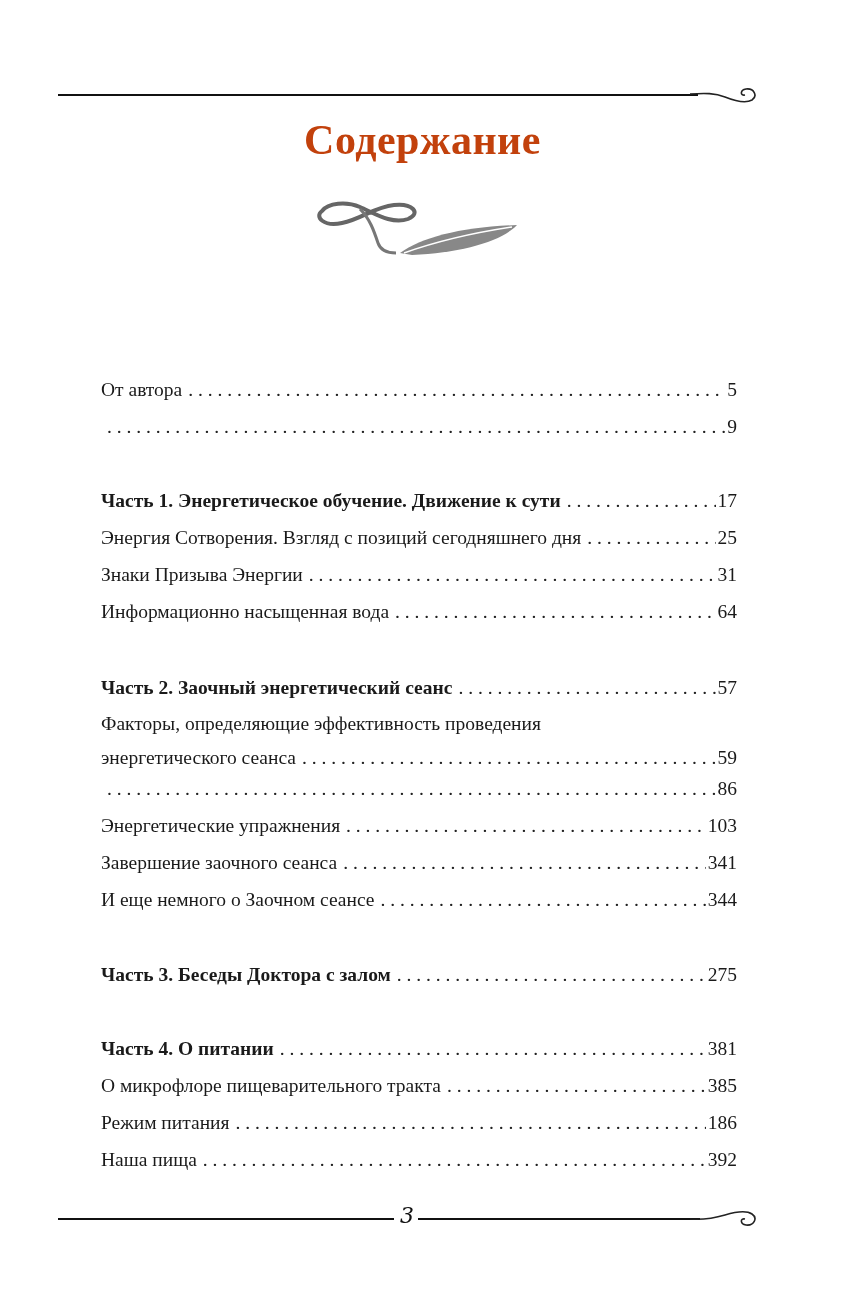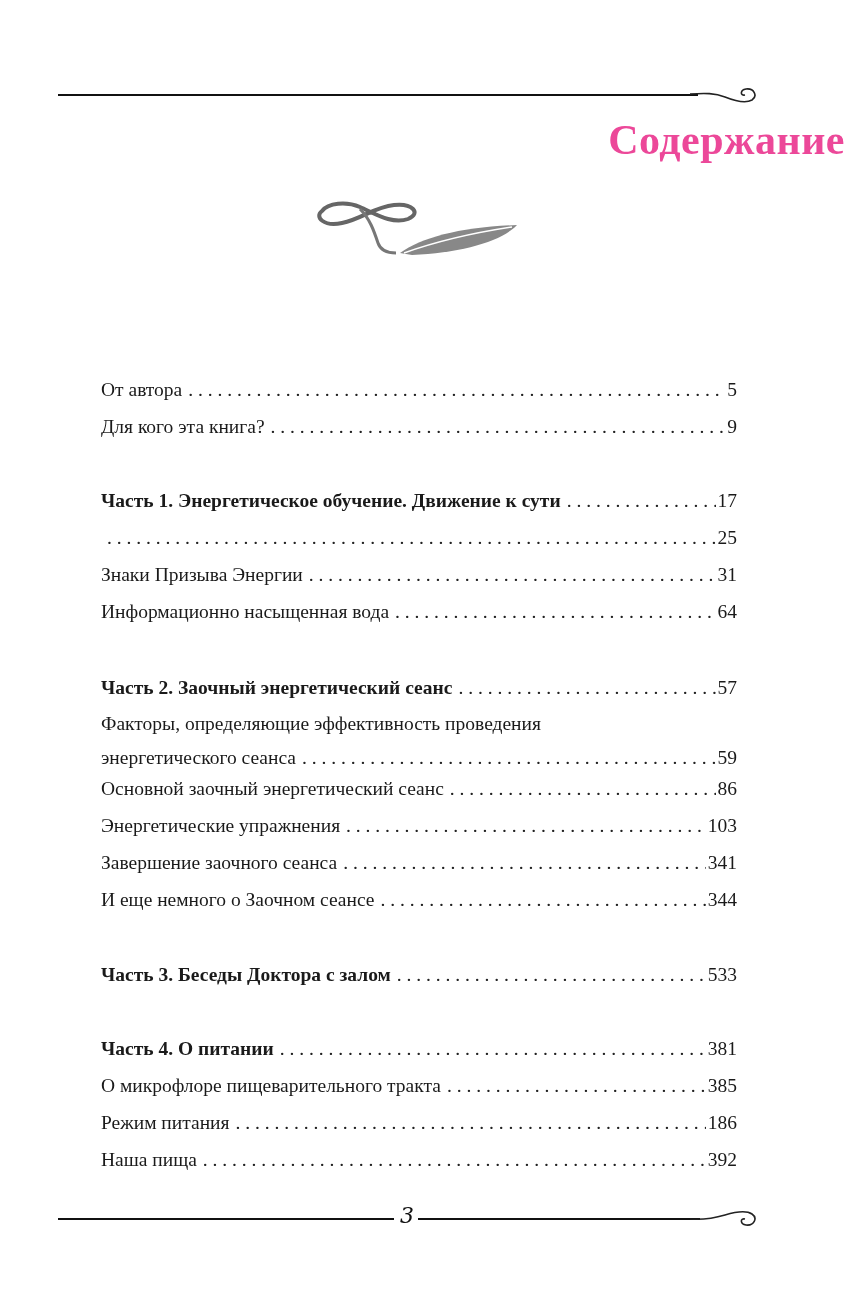--- a/index.html
+++ b/index.html
@@ -33,12 +33,12 @@
       top: 116px;
       left: 0;
       width: 845px;
-      text-align: right;
+      text-align: center;
       font-family: "Liberation Serif", "DejaVu Serif", serif;
       font-weight: bold;
       font-size: 42px;
       letter-spacing: 0.5px;
-      color: #ec4899;
+      color: #c2410c;
     }
     .ornament {
       position: absolute;

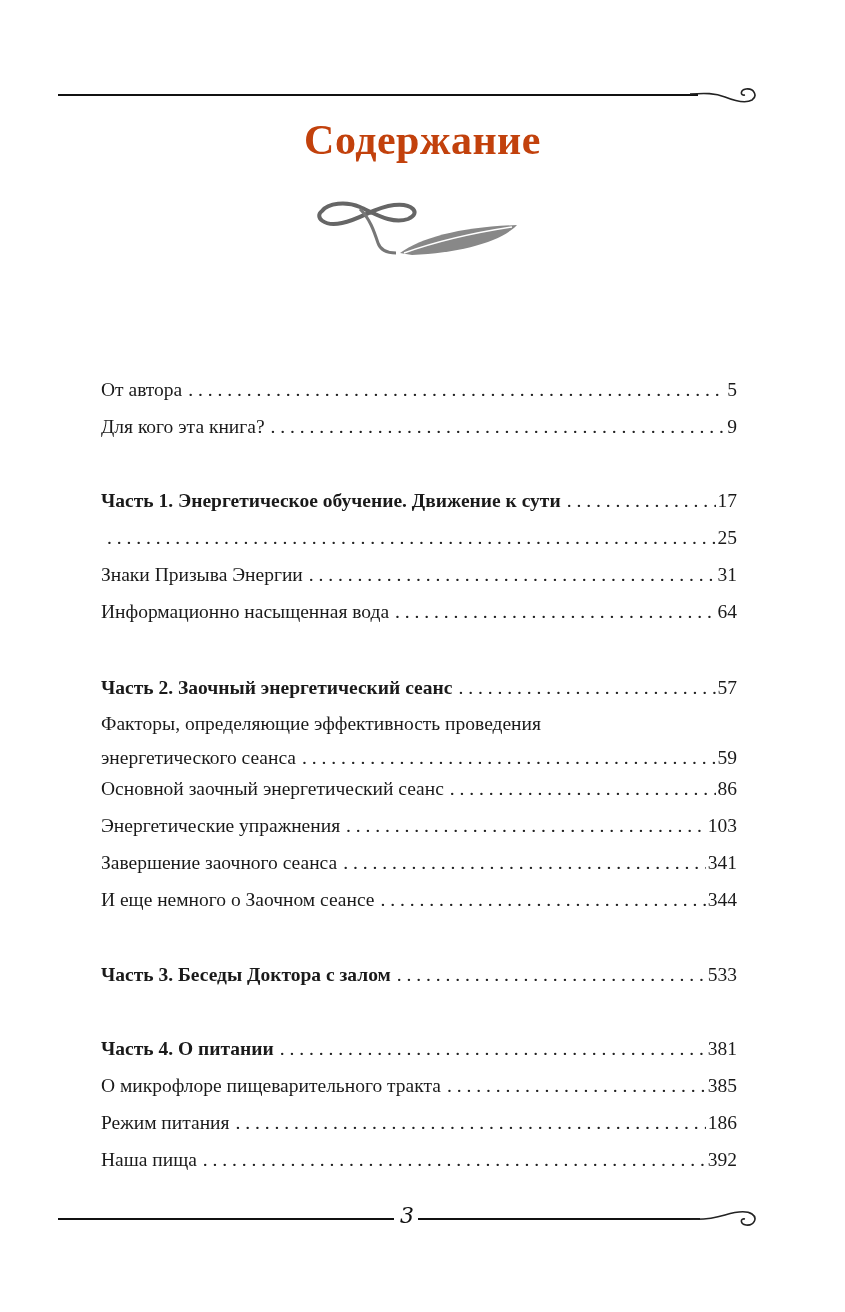--- a/index.html
+++ b/index.html
@@ -149,7 +149,6 @@
   </div>
 
   <div class="toc-item" style="top:409px">
-    <span class="text">Для кого эта книга?</span>
     <span class="dots"></span>
     <span class="page">9</span>
   </div>

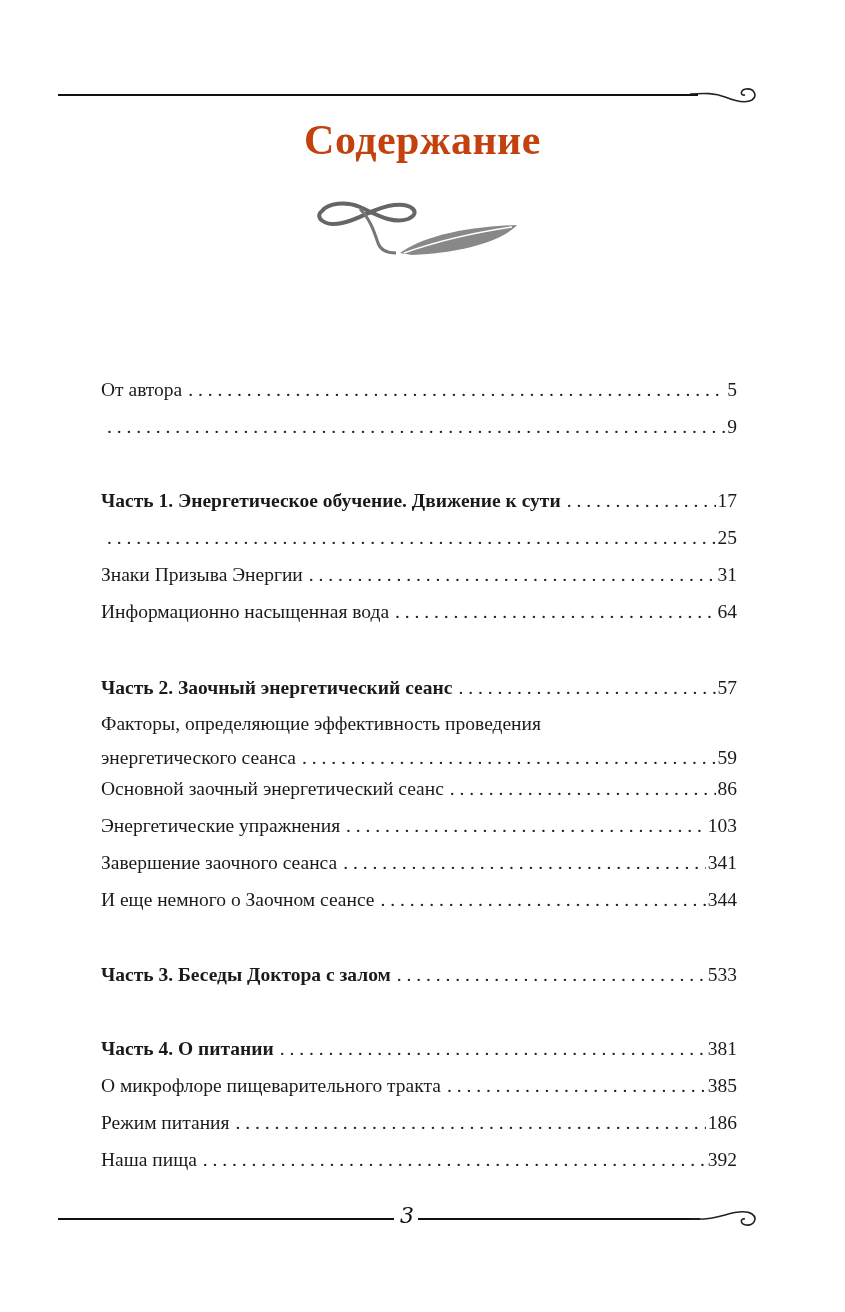--- a/index.html
+++ b/index.html
@@ -160,6 +160,7 @@
   </div>
 
   <div class="toc-item" style="top:520px">
+    <span class="text">Энергия Сотворения. Взгляд с позиций сегодняшнего дня</span>
     <span class="dots"></span>
     <span class="page">25</span>
   </div>

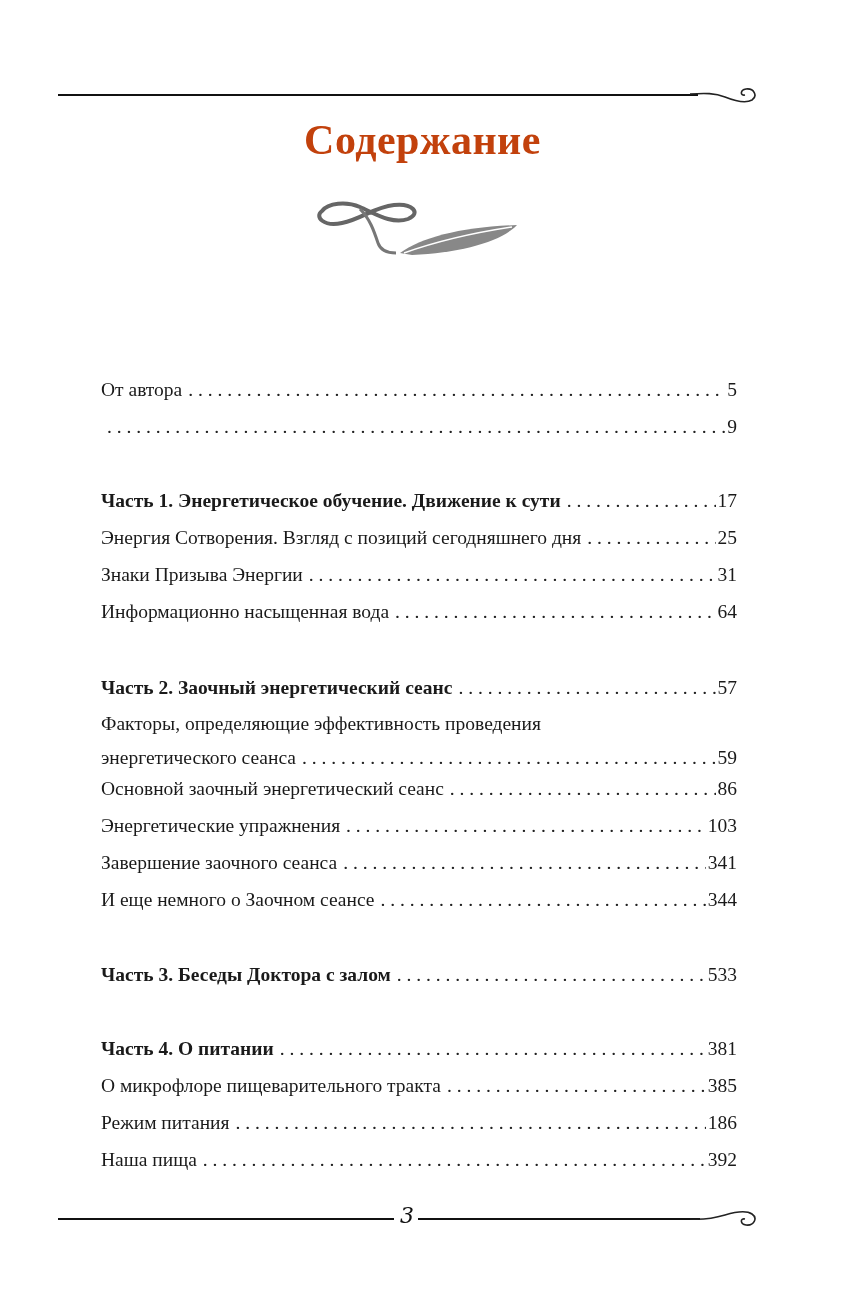--- a/index.html
+++ b/index.html
@@ -195,7 +195,6 @@
   </div>
 
   <div class="toc-item" style="top:771px">
-    <span class="text">Основной заочный энергетический сеанс</span>
     <span class="dots"></span>
     <span class="page">86</span>
   </div>

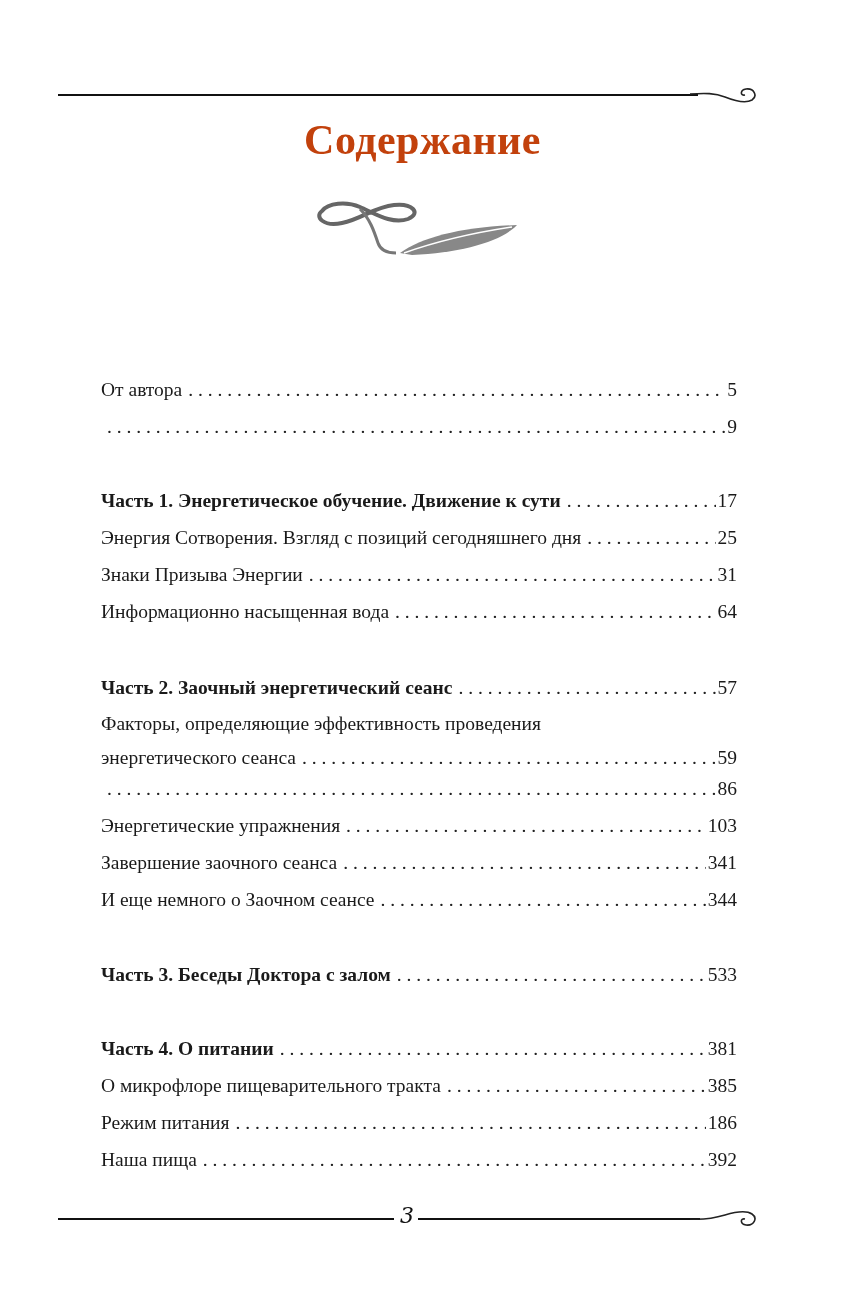--- a/index.html
+++ b/index.html
@@ -220,7 +220,7 @@
   <div class="toc-item bold" style="top:957px">
     <span class="text">Часть 3. Беседы Доктора с залом</span>
     <span class="dots"></span>
-    <span class="page">533</span>
+    <span class="page">275</span>
   </div>
 
   <div class="toc-item bold" style="top:1031px">

